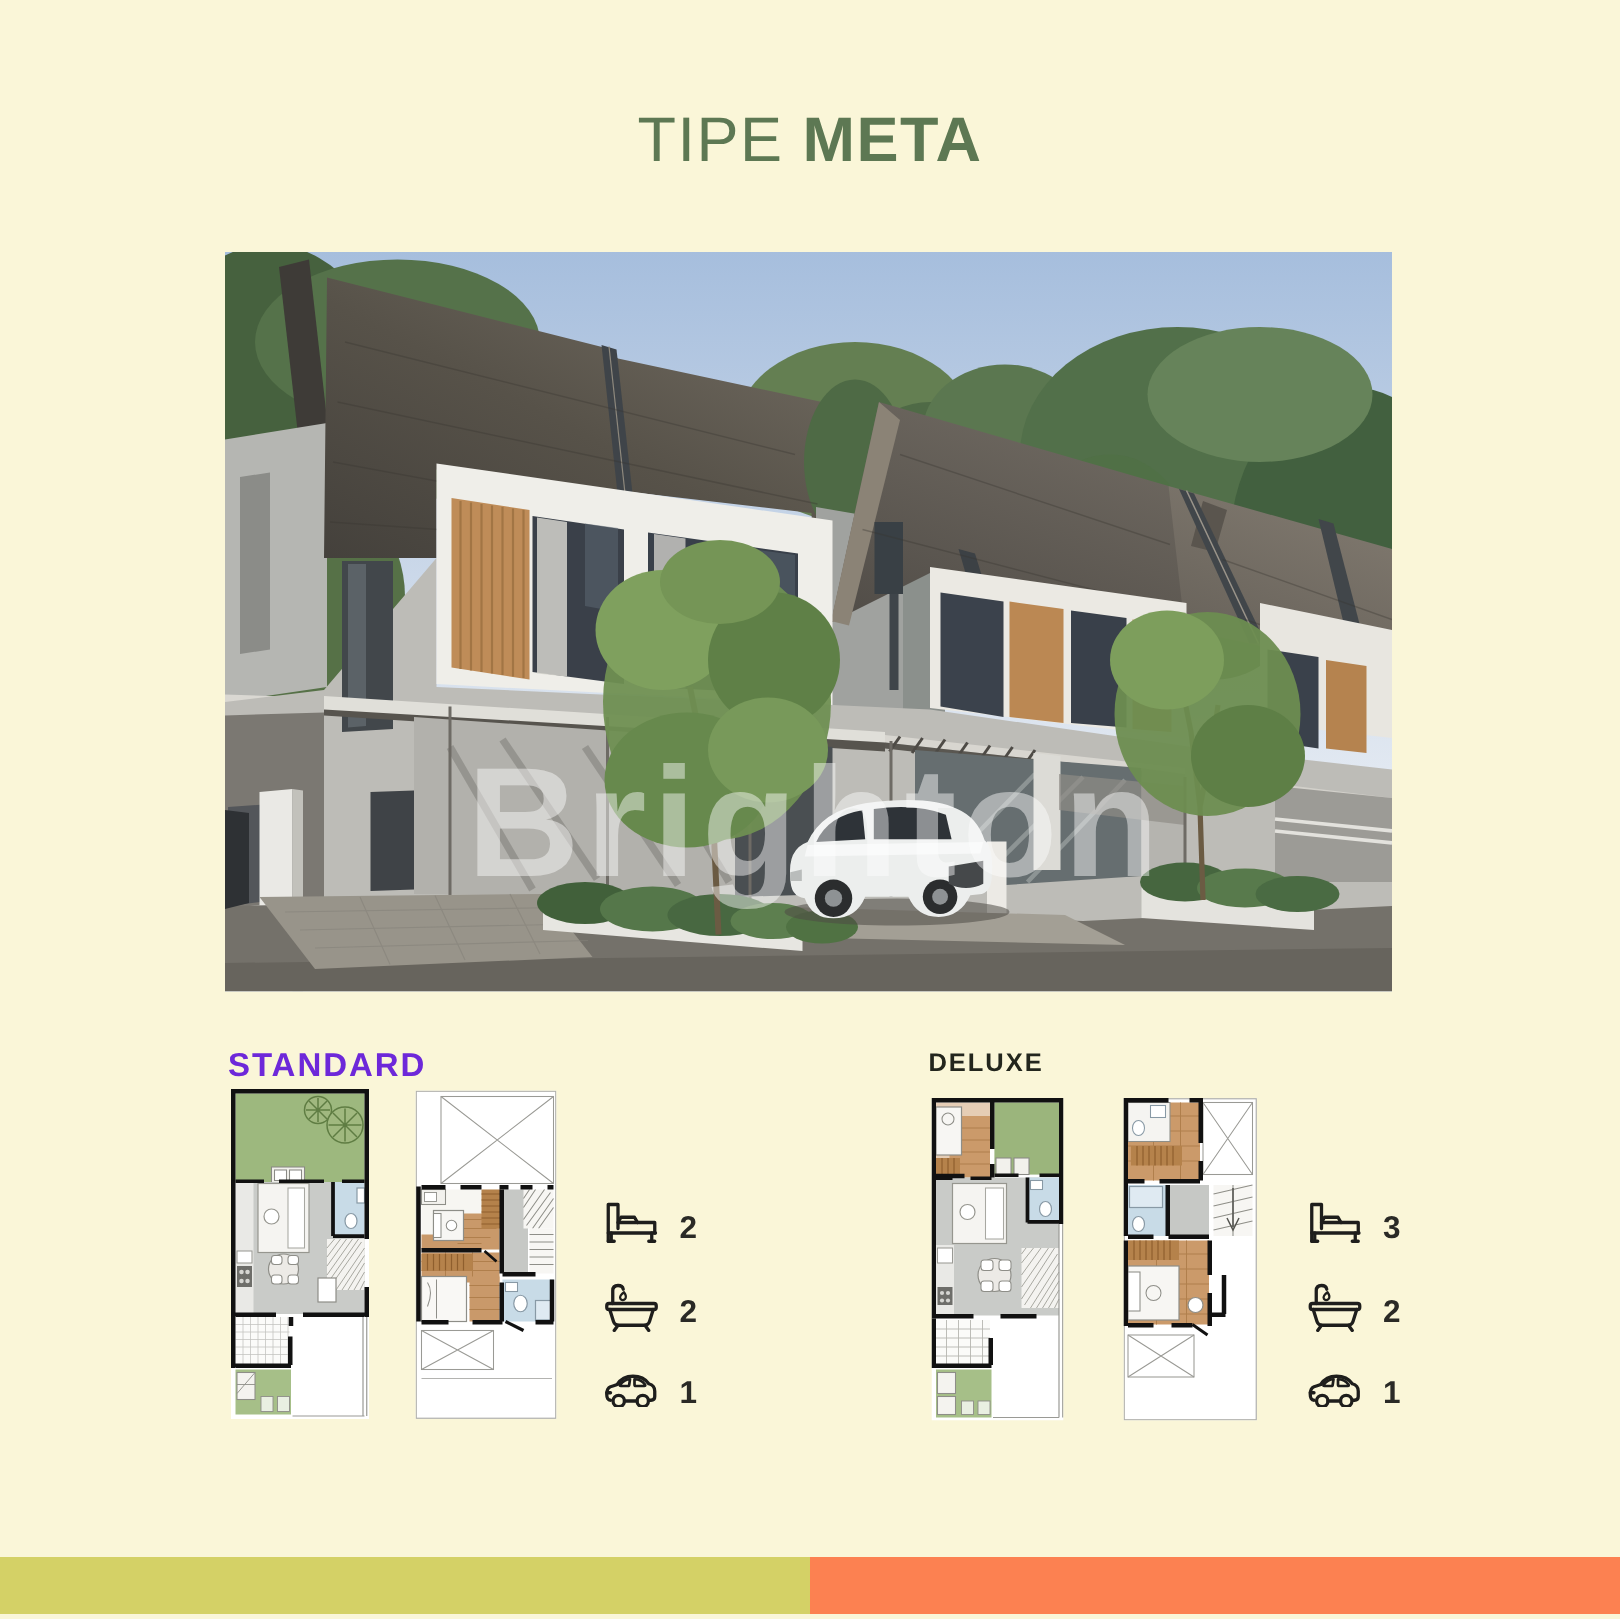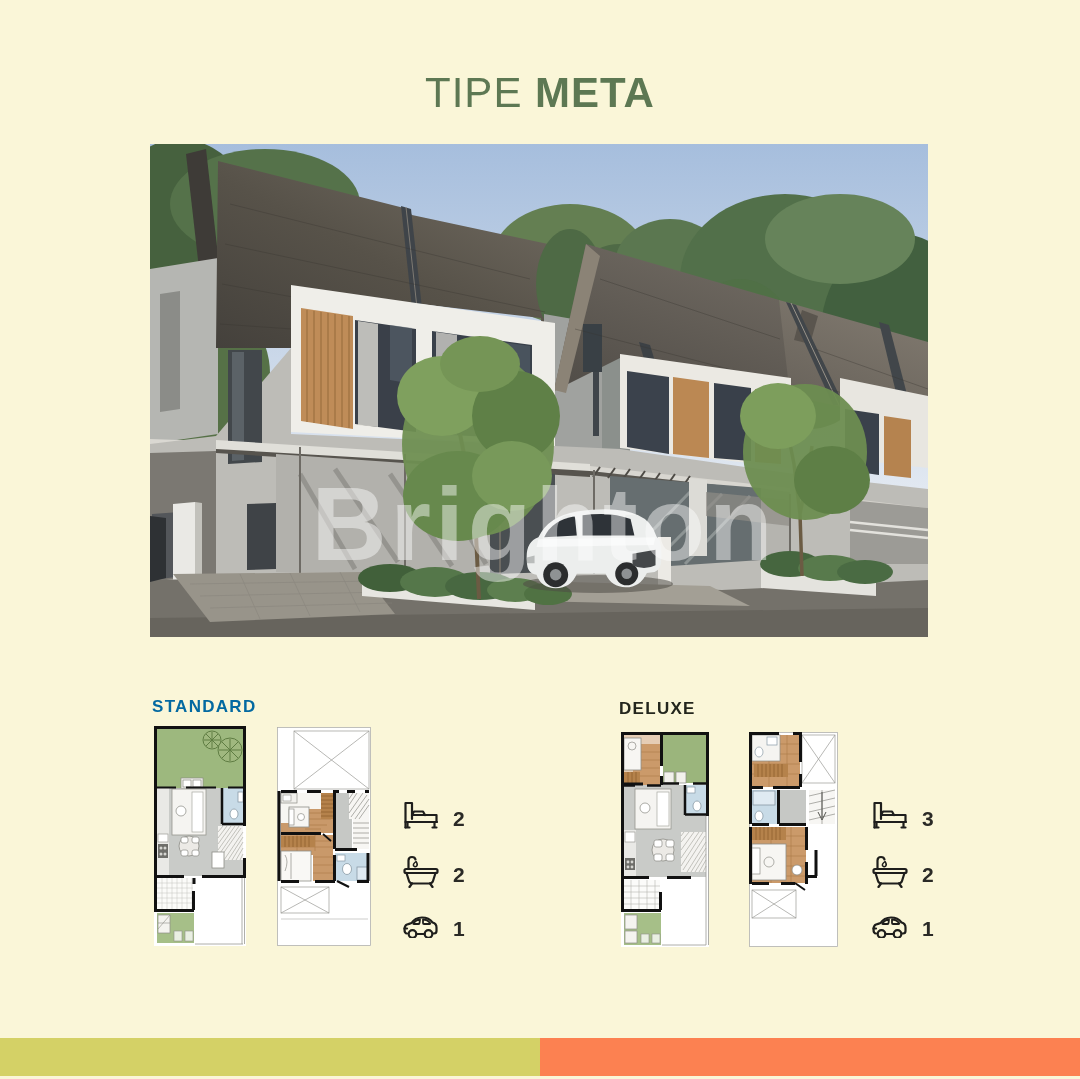--- a/index.html
+++ b/index.html
@@ -12,7 +12,7 @@
 
 <div class="abs" style="left:0;top:69px;width:1080px;text-align:center;font-size:42px;letter-spacing:1px;color:#5d7853;">TIPE <b style="font-weight:bold;margin-top:37px;">META</b></div>
 
-<div class="abs" style="left:150px;top:144px;width:778px;height:493px;background:#cfdcea;overflow:hidden;">
+<div class="abs" style="left:150px;top:168px;width:778px;height:493px;background:#cfdcea;overflow:hidden;">
 <svg width="778" height="493" viewBox="0 0 778 493">
   <defs>
     <linearGradient id="sky" x1="0" y1="0" x2="0" y2="1">

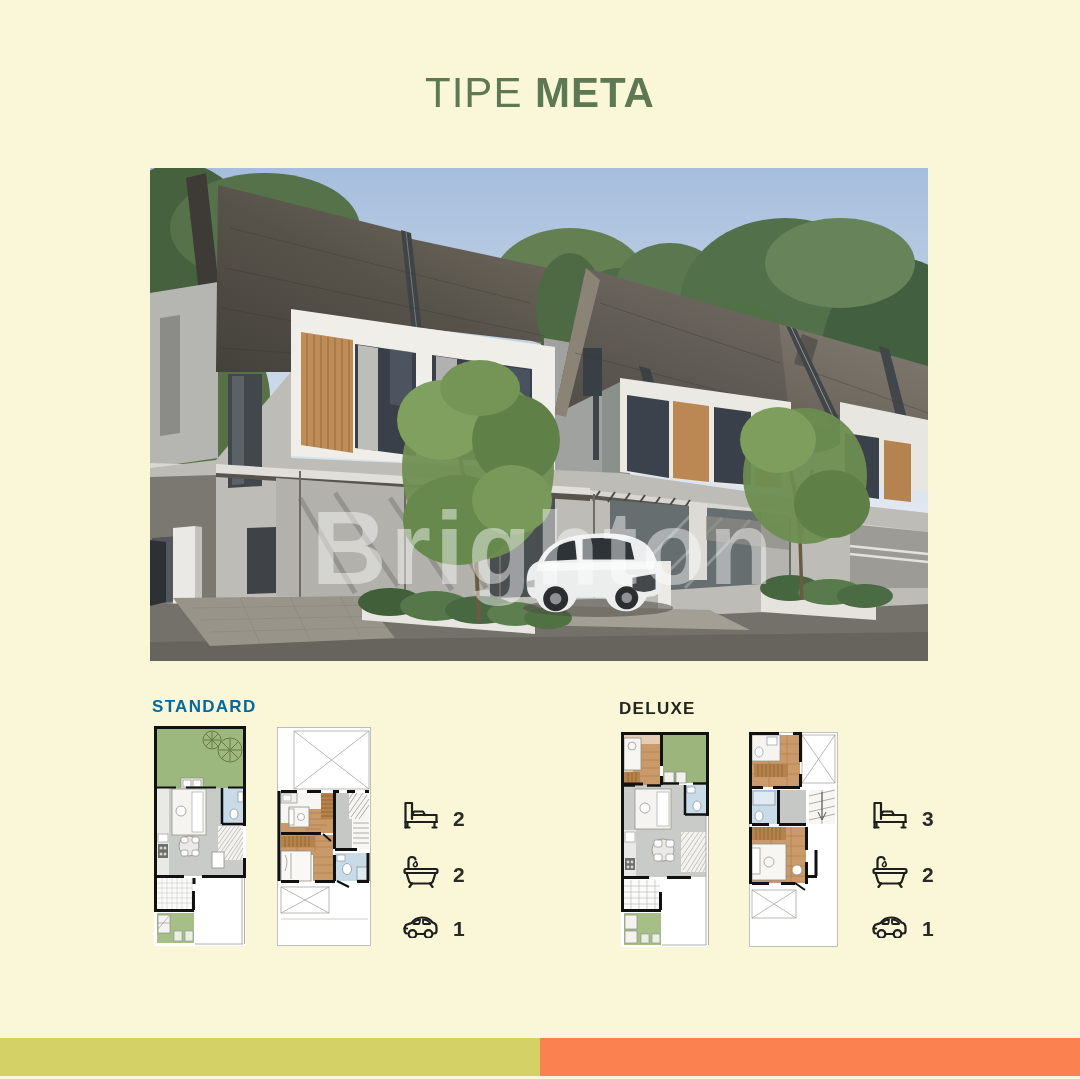--- a/index.html
+++ b/index.html
@@ -304,7 +304,7 @@
 </svg>
 </div>
 
-<div class="abs" style="left:152px;top:697px;font-size:17px;letter-spacing:1.3px;color:#0369a1;font-weight:bold;">STANDARD</div>
+<div class="abs" style="left:152px;top:697px;font-size:22px;letter-spacing:1.3px;color:#6d28d9;font-weight:bold;">STANDARD</div>
 
 <div class="abs" style="left:619px;top:699px;font-size:17px;letter-spacing:1.3px;color:#23261d;font-weight:bold;">DELUXE</div>
 

